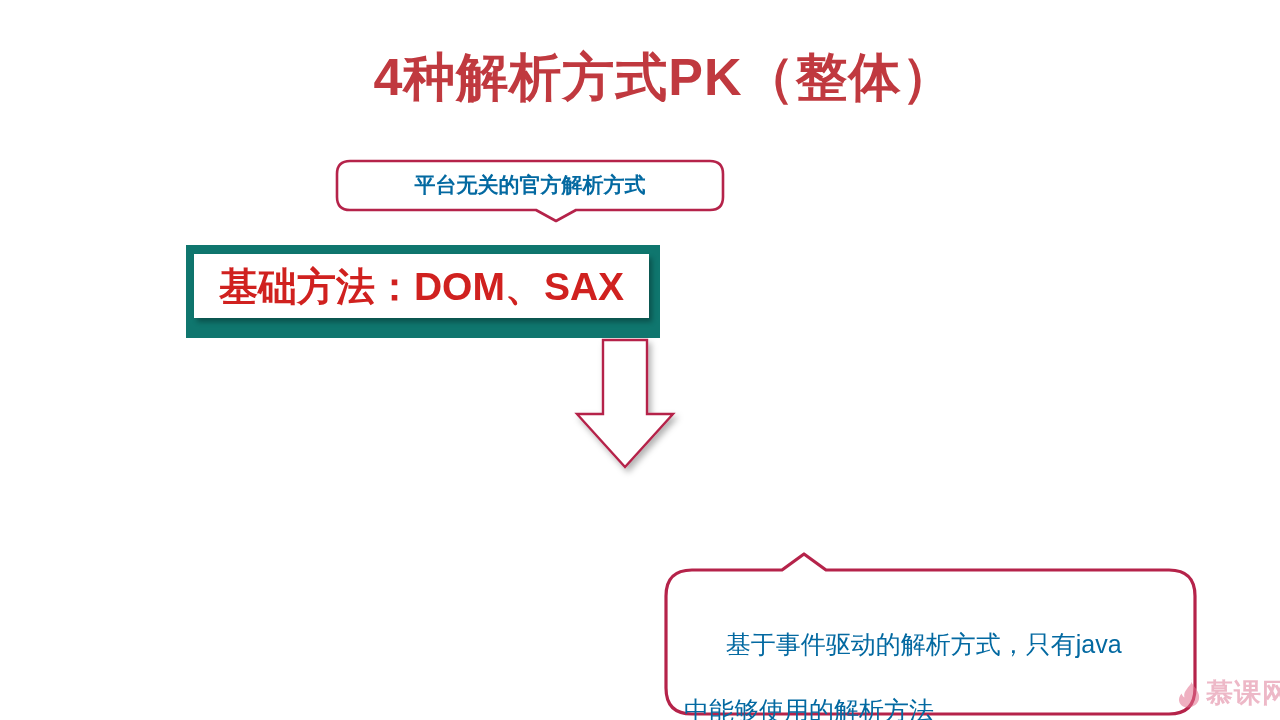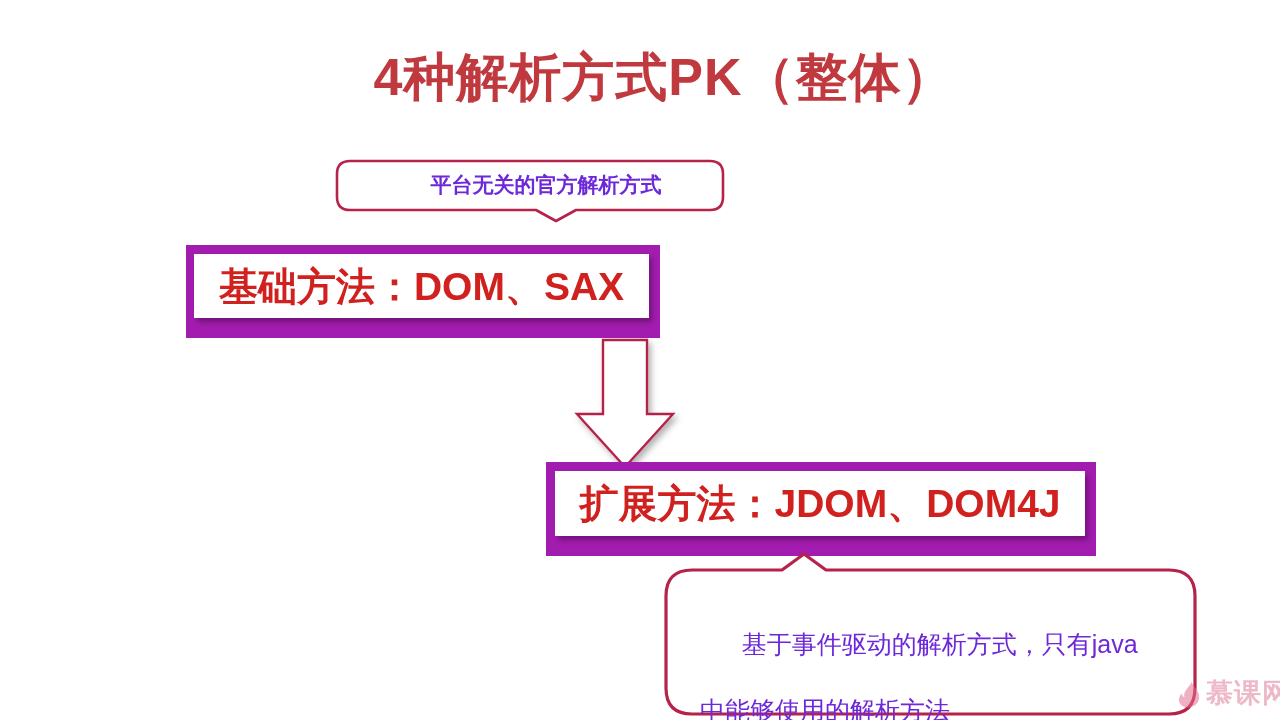--- a/index.html
+++ b/index.html
@@ -105,10 +105,9 @@
   }
   .callout .callout-text {
     position: absolute;
-    color: #6d28d9;
+    color: #0369a1;
     line-height: 1.32;
     white-space: pre;
-    padding-left: 16px;
   }
 
   

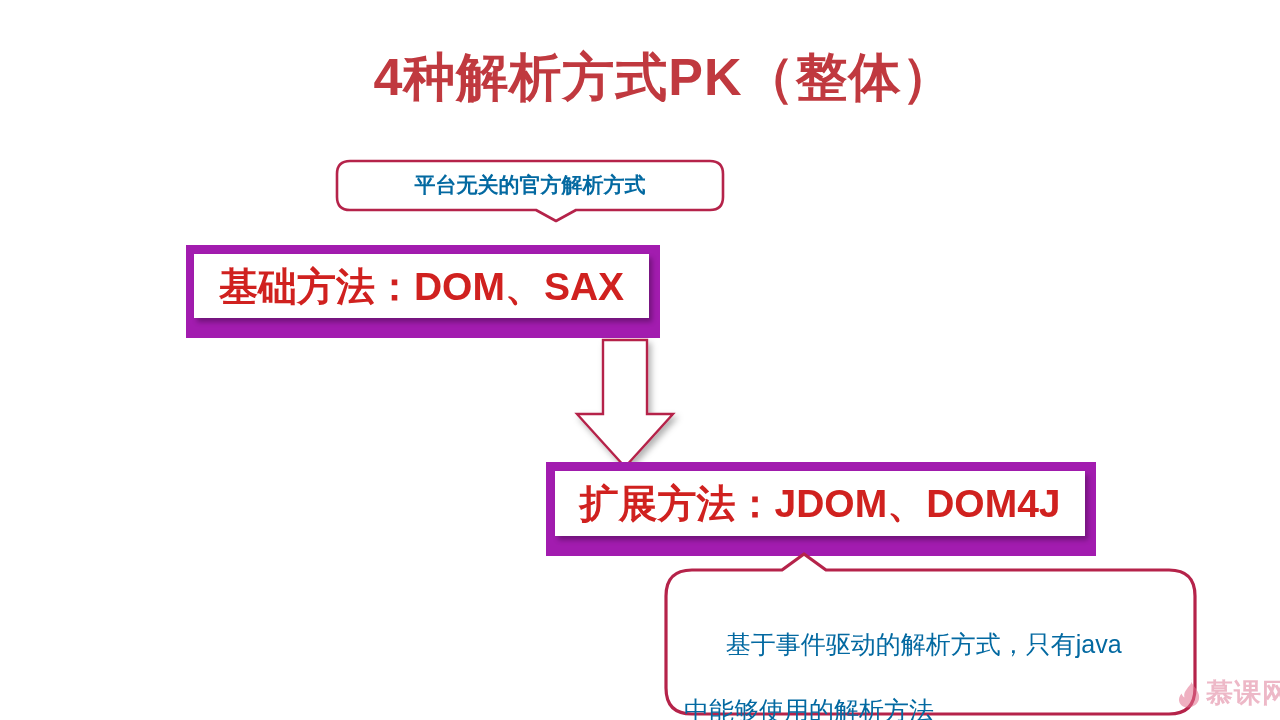--- a/index.html
+++ b/index.html
@@ -41,7 +41,7 @@
   
   .method-box {
     position: absolute;
-    background: #a21caf;
+    background: #0f766e;
     box-sizing: border-box;
   }
   .method-box .panel {

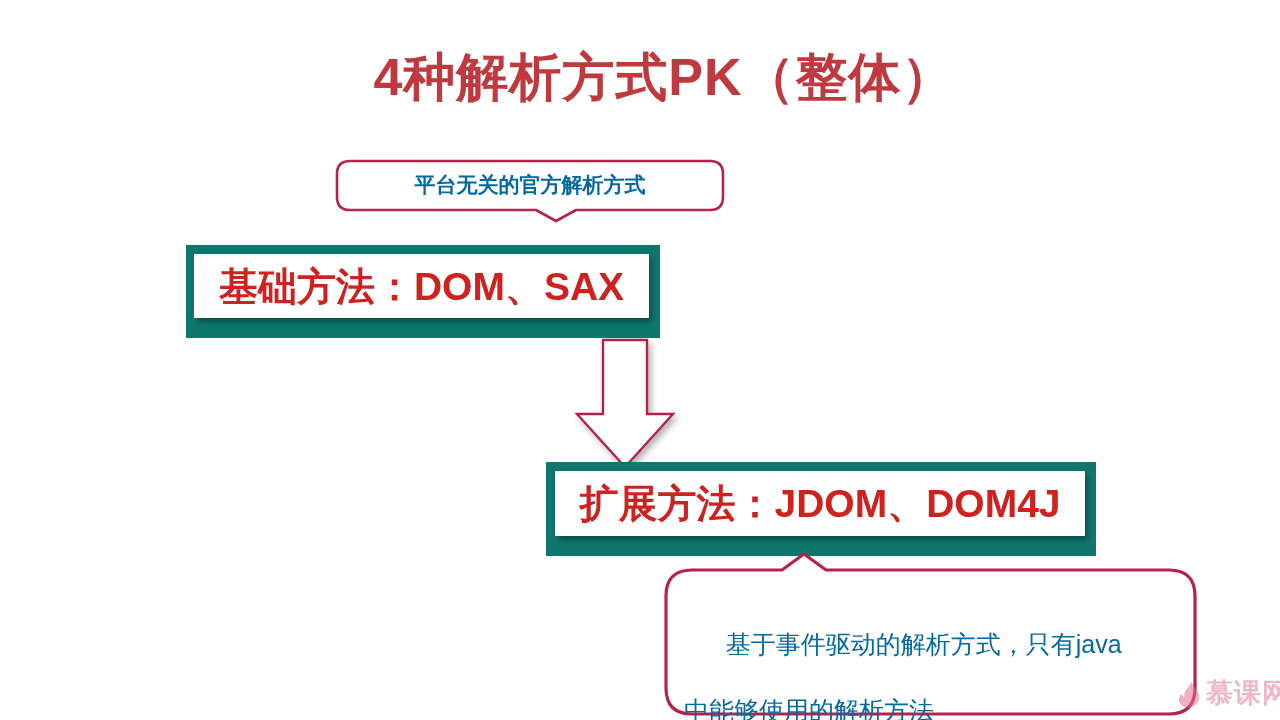--- a/index.html
+++ b/index.html
@@ -251,11 +251,6 @@
     </svg>
   </div>
 
-  <div class="method-box" id="box-extend">
-    <div class="panel">
-      <span class="panel-text">扩展方法：JDOM、DOM4J</span>
-    </div>
-  </div>
 
   <div class="callout" id="callout-java">
     <svg width="533" height="164" viewBox="0 0 533 164">

